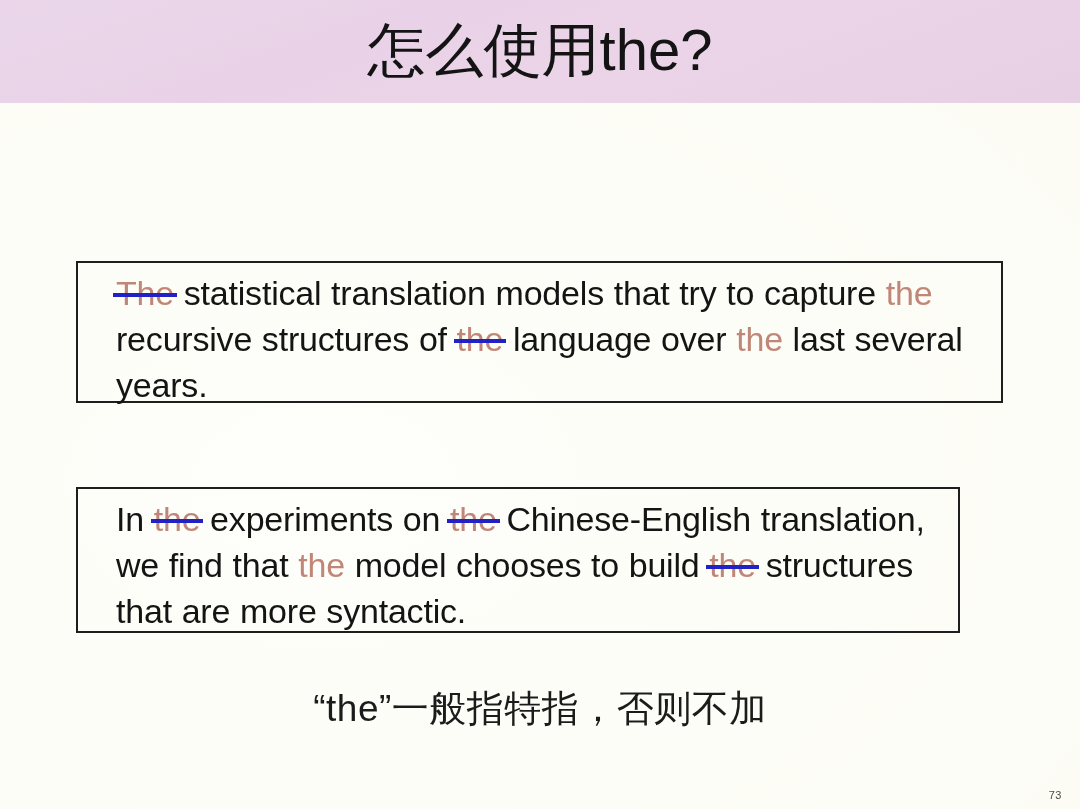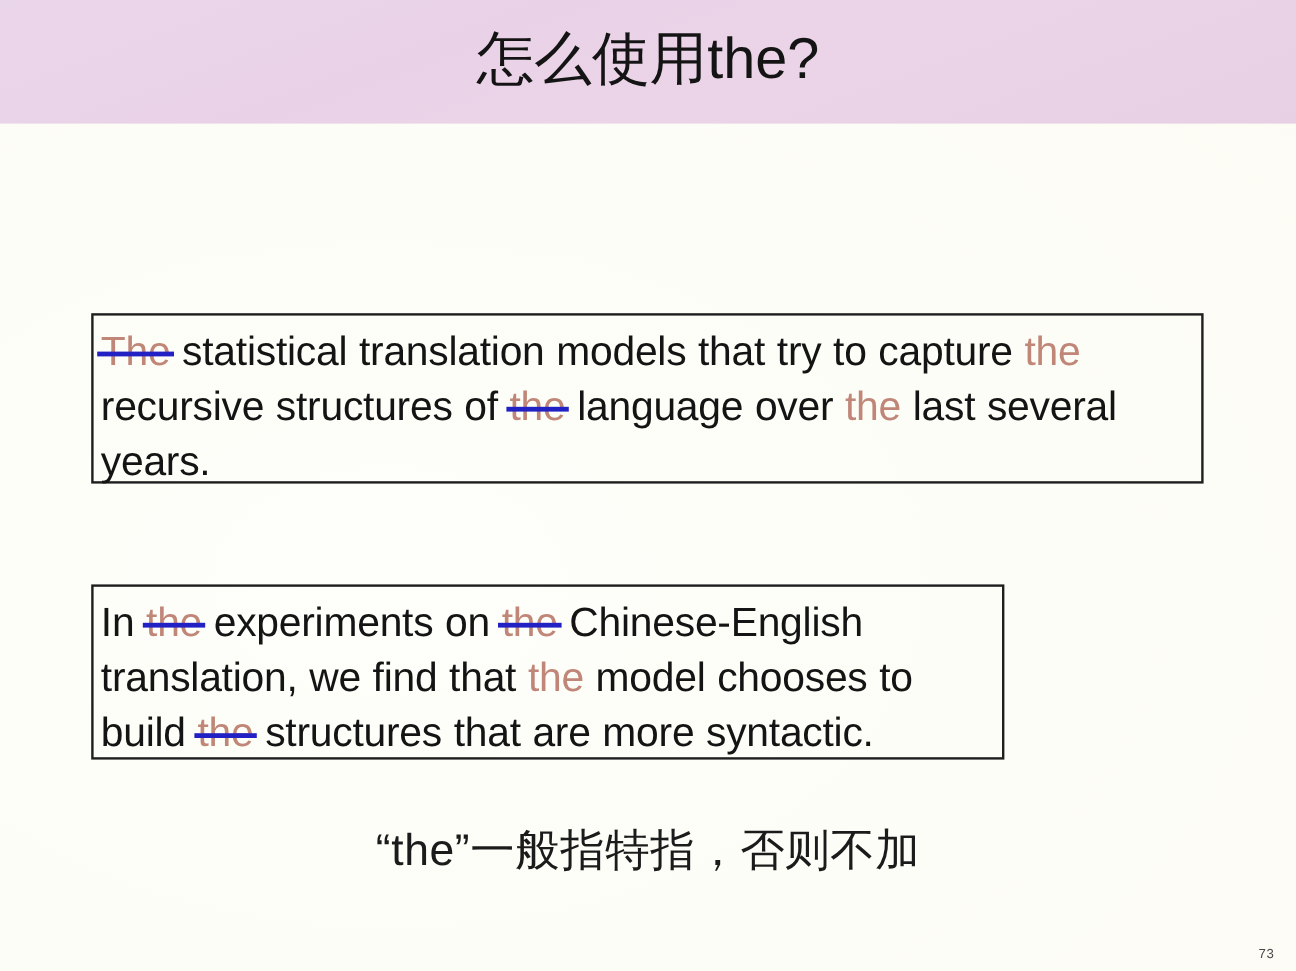--- a/index.html
+++ b/index.html
@@ -40,7 +40,7 @@
     display: flex;
     align-items: center;
     justify-content: center;
-    font-size: 48px;
+    font-size: 58px;
     line-height: 1;
     letter-spacing: 0px;
     color: #141414;

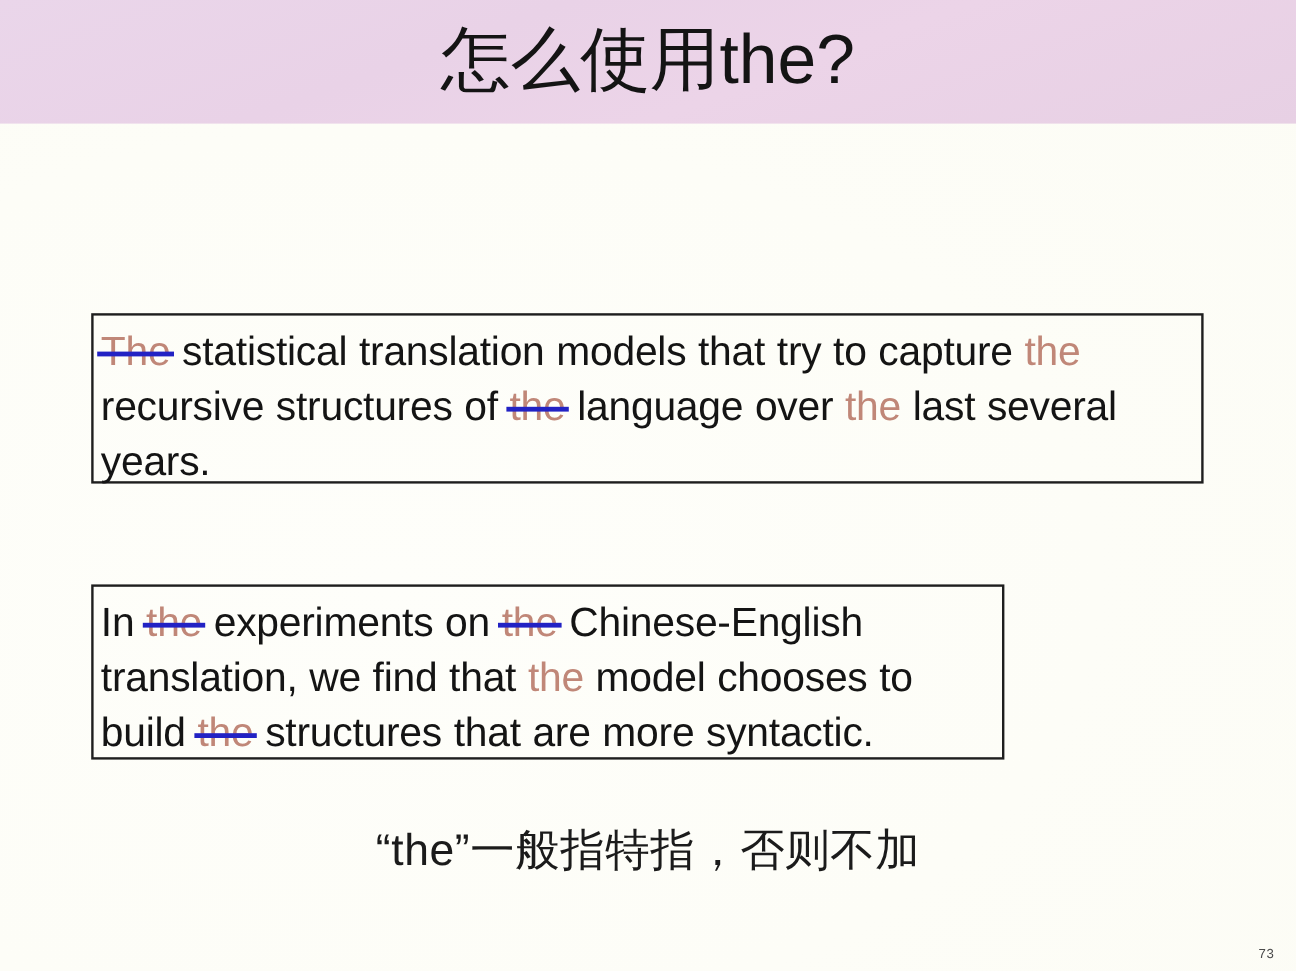--- a/index.html
+++ b/index.html
@@ -76,6 +76,7 @@
     color: #141414;
     letter-spacing: -0.2px;
     word-spacing: 0.5px;
+    margin-left: 32px;
   }
   .the-plain {
     color: #c08778;

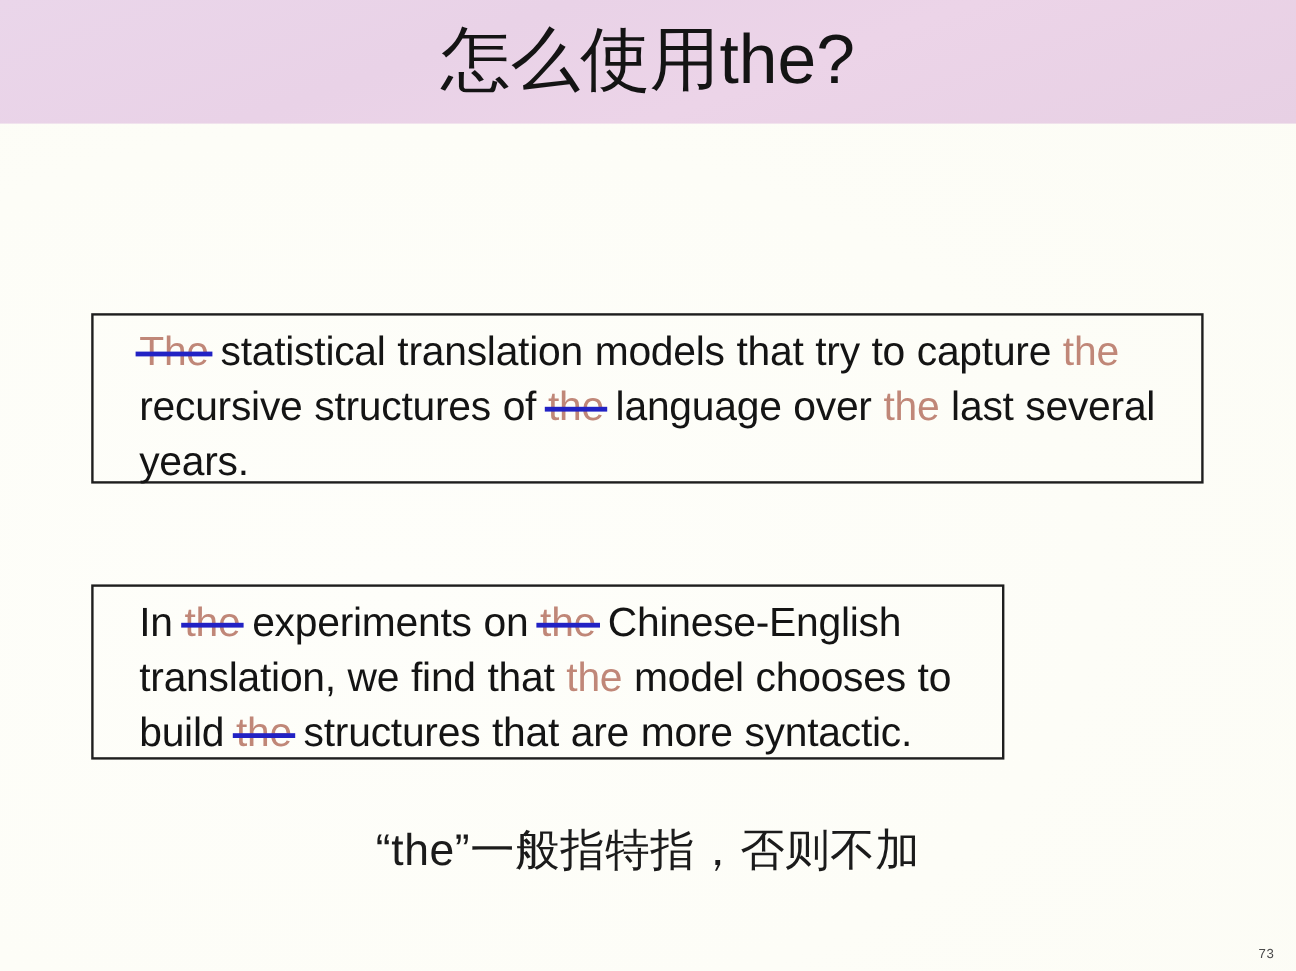--- a/index.html
+++ b/index.html
@@ -67,7 +67,7 @@
   #box-2 {
     left: 76px;
     top: 487px;
-    width: 761px;
+    width: 884px;
     height: 146px;
   }
   .quote-text {

